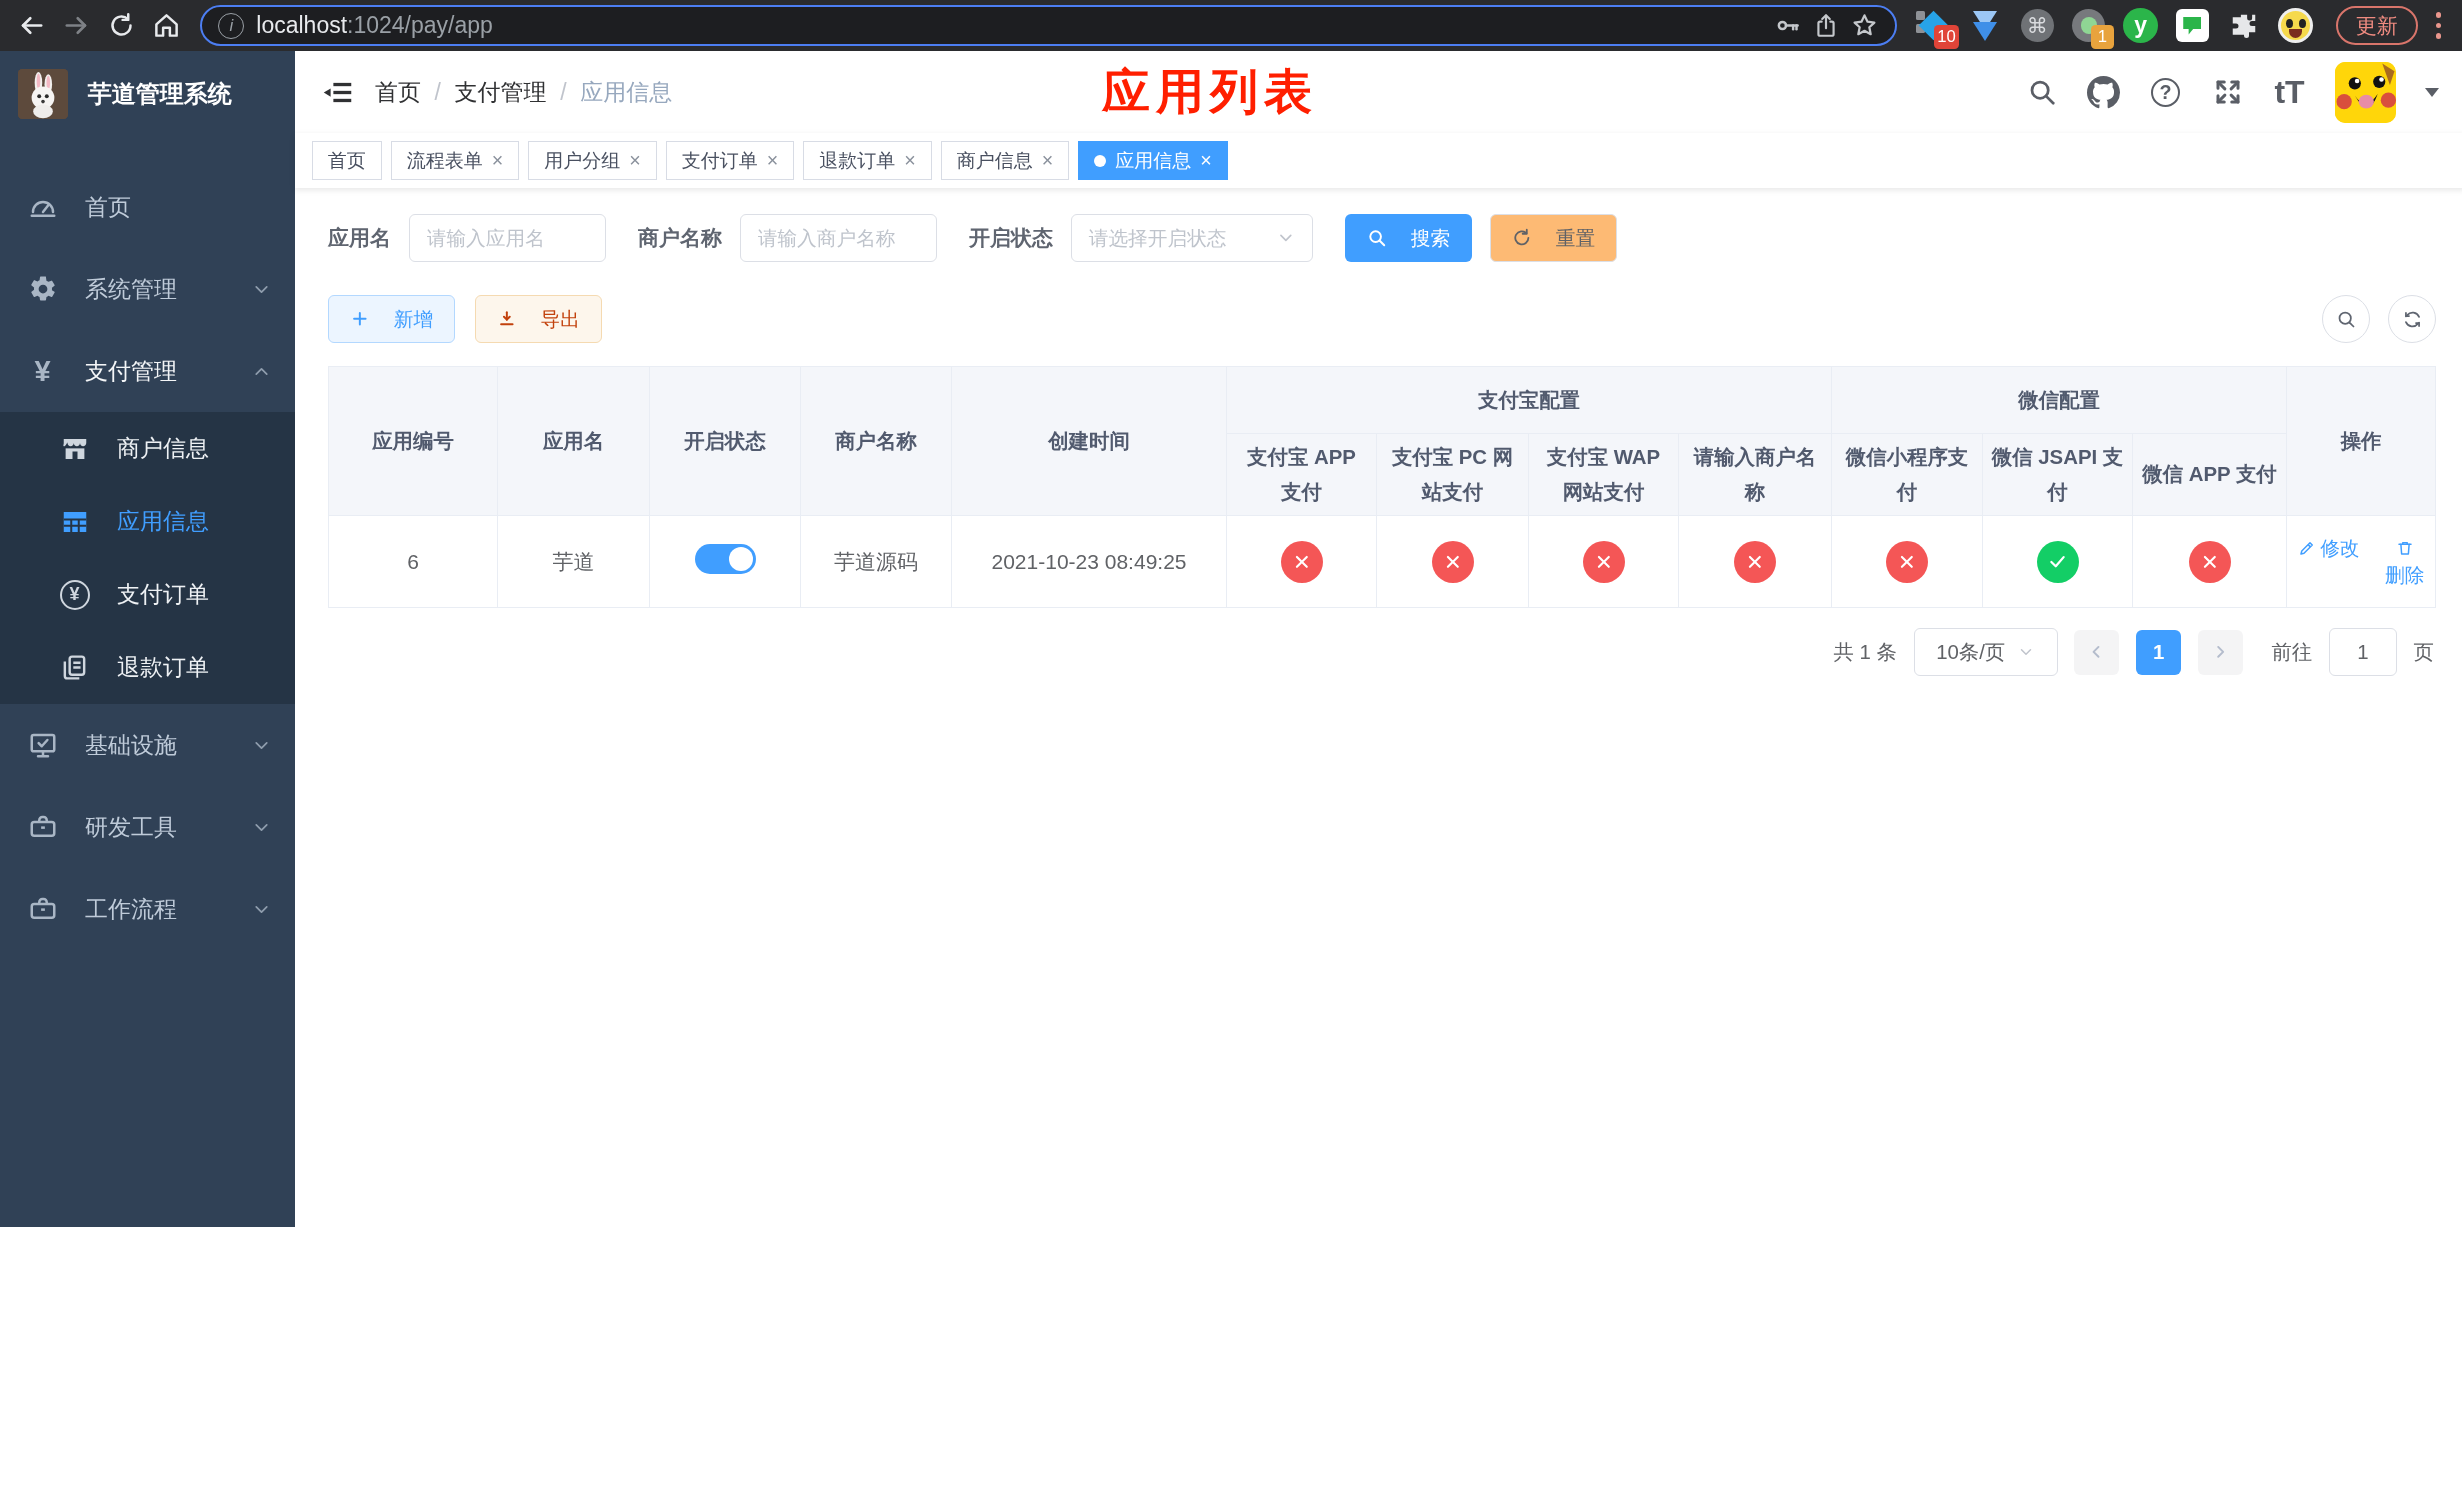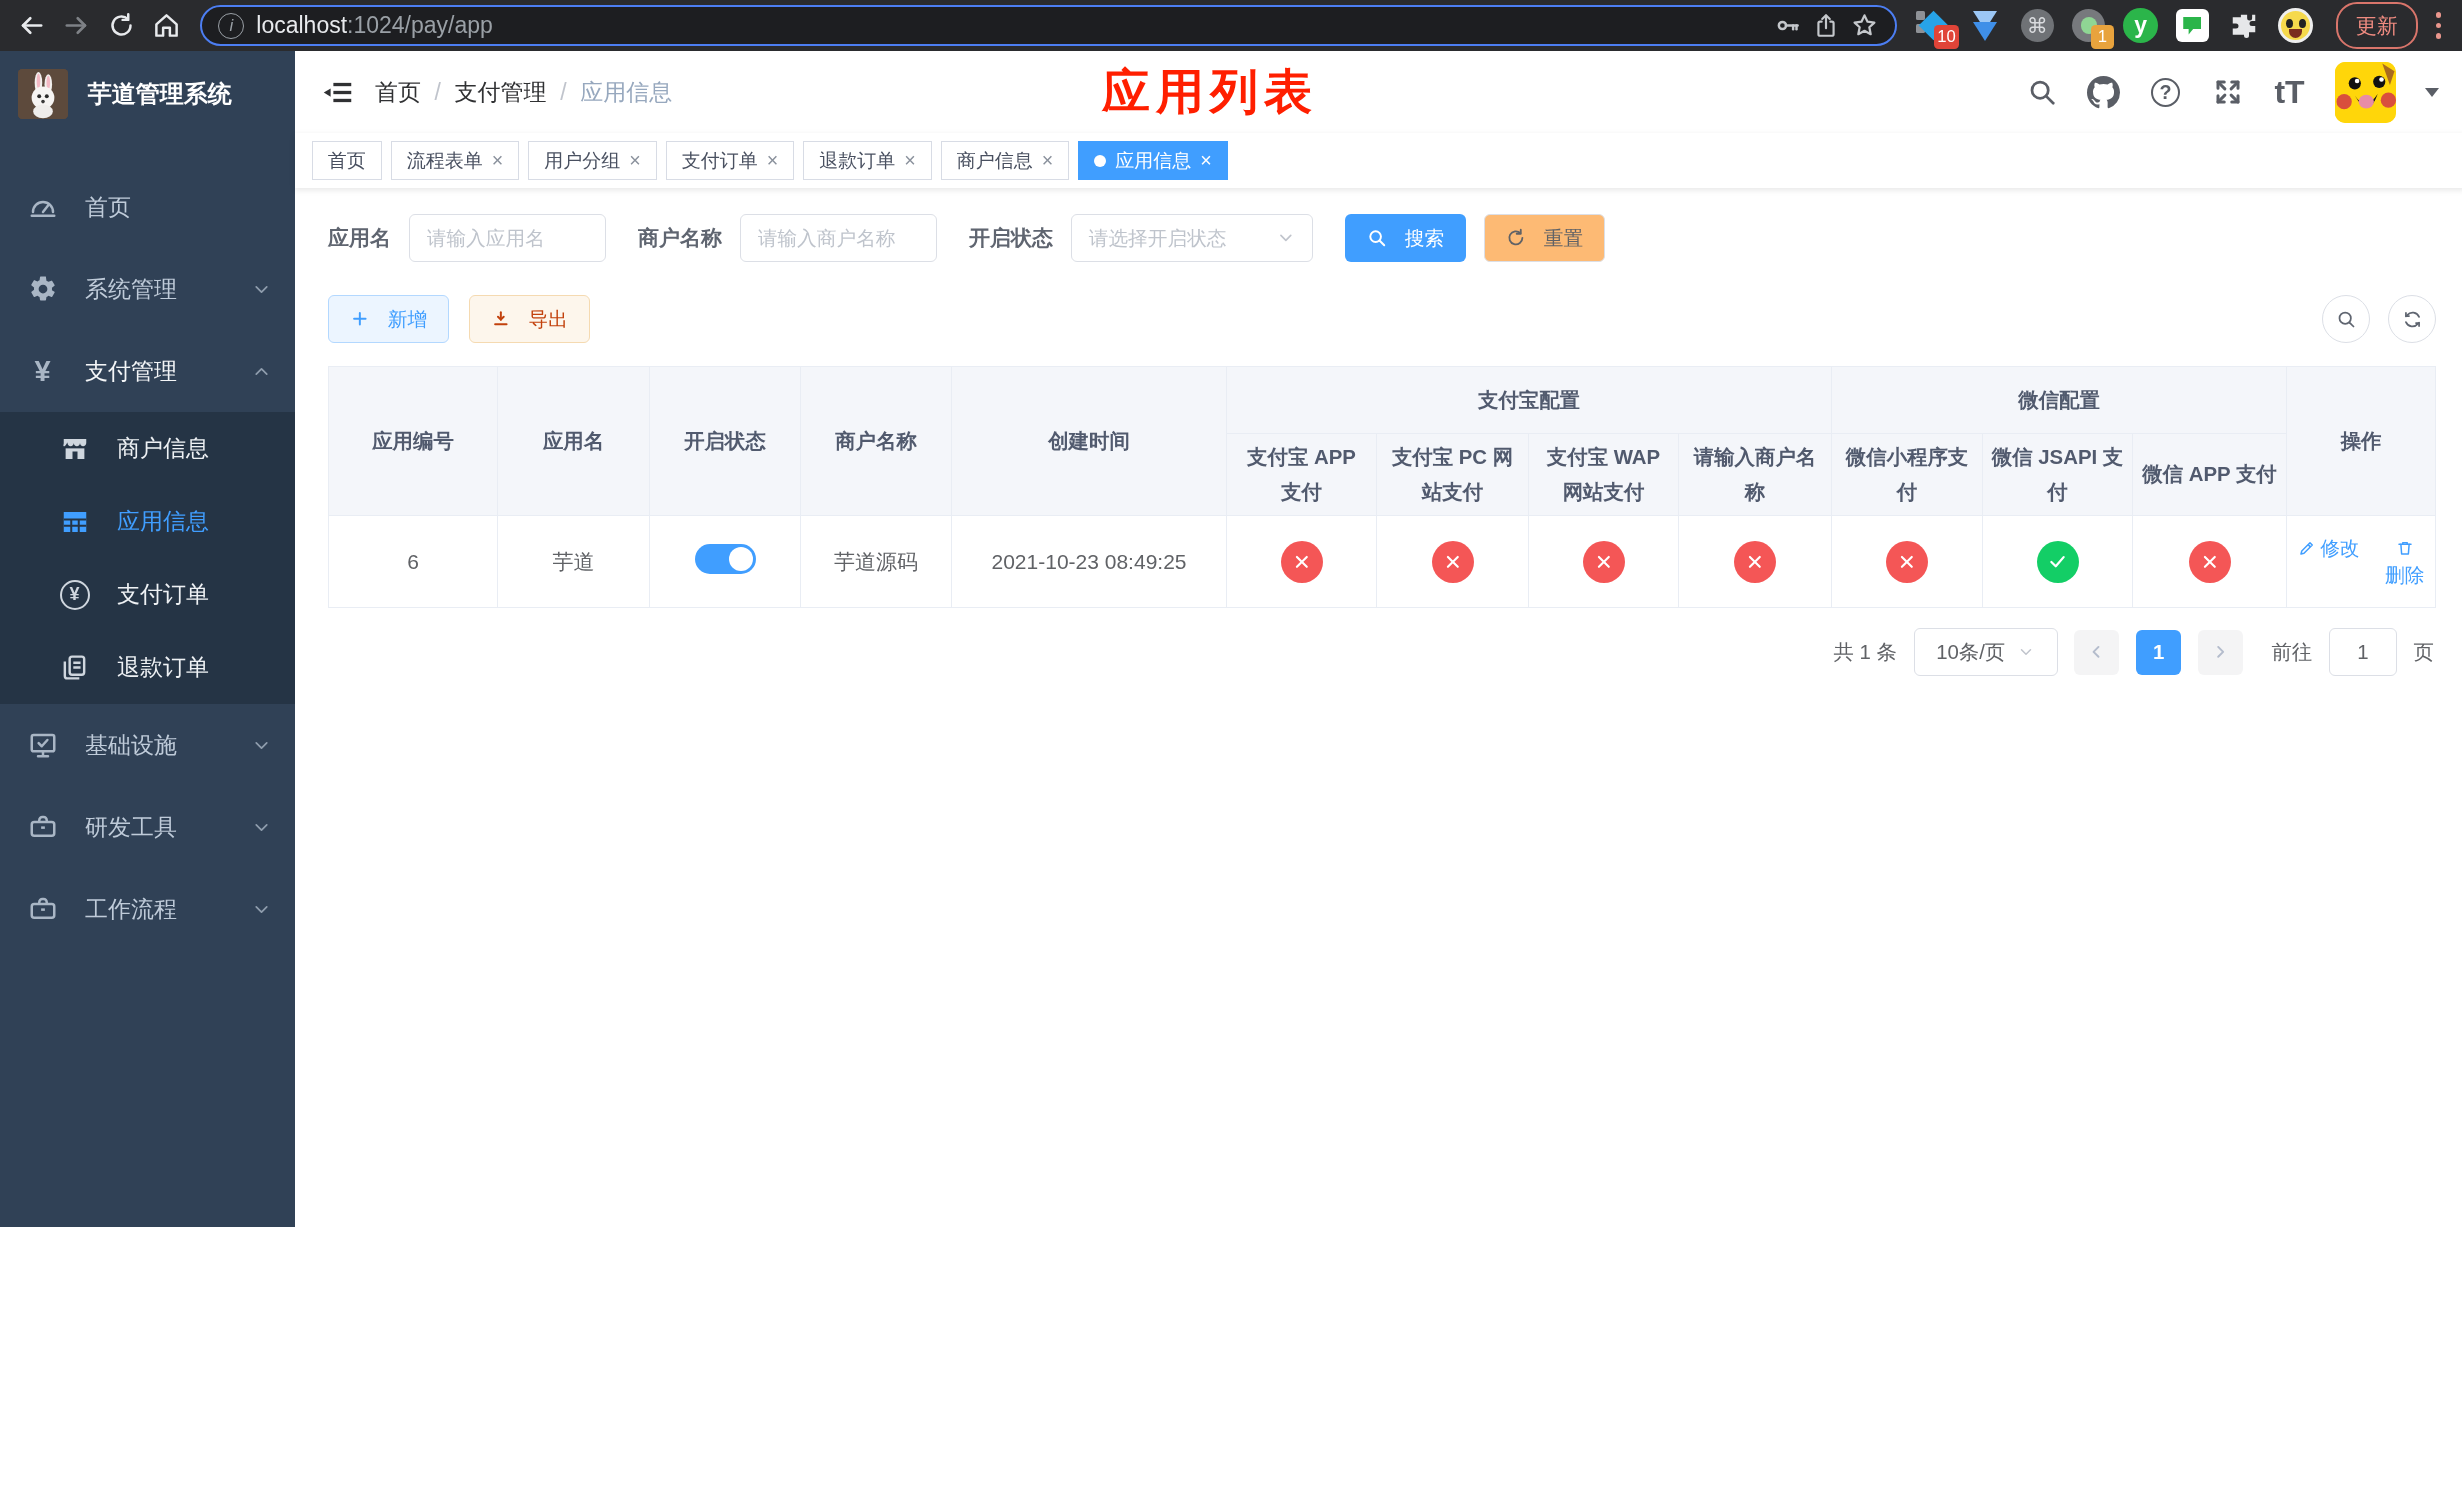--- a/index.html
+++ b/index.html
@@ -42,7 +42,7 @@
   .emoji-ext .face { position:absolute; inset:3px; background:#f6d94c; border-radius:50%; }
   .emoji-ext .e { position:absolute; width:6.8px; height:9px; background:#222; border-radius:50%; top:10.6px; }
   .emoji-ext .mo { position:absolute; width:13.6px; height:9px; background:#7a2c1e; border-radius:0 0 9px 9px; left:10.6px; top:21px; }
-  .update-btn { margin-left:10.6px; height:47px; padding:0 18px; border:2.3px solid #d9756b; border-radius:21px; color:#ef8b80;
+  .update-btn { margin-left:10.6px; height:39px; padding:0 18px; border:2.3px solid #d9756b; border-radius:21px; color:#ef8b80;
     font-size:21px; background:transparent; display:flex; align-items:center; }
   .kebab { display:flex; flex-direction:column; gap:5.3px; padding:0 9px; margin-left:3px; }
   .kebab i { width:5.3px; height:5.3px; border-radius:50%; background:#e9968d; }

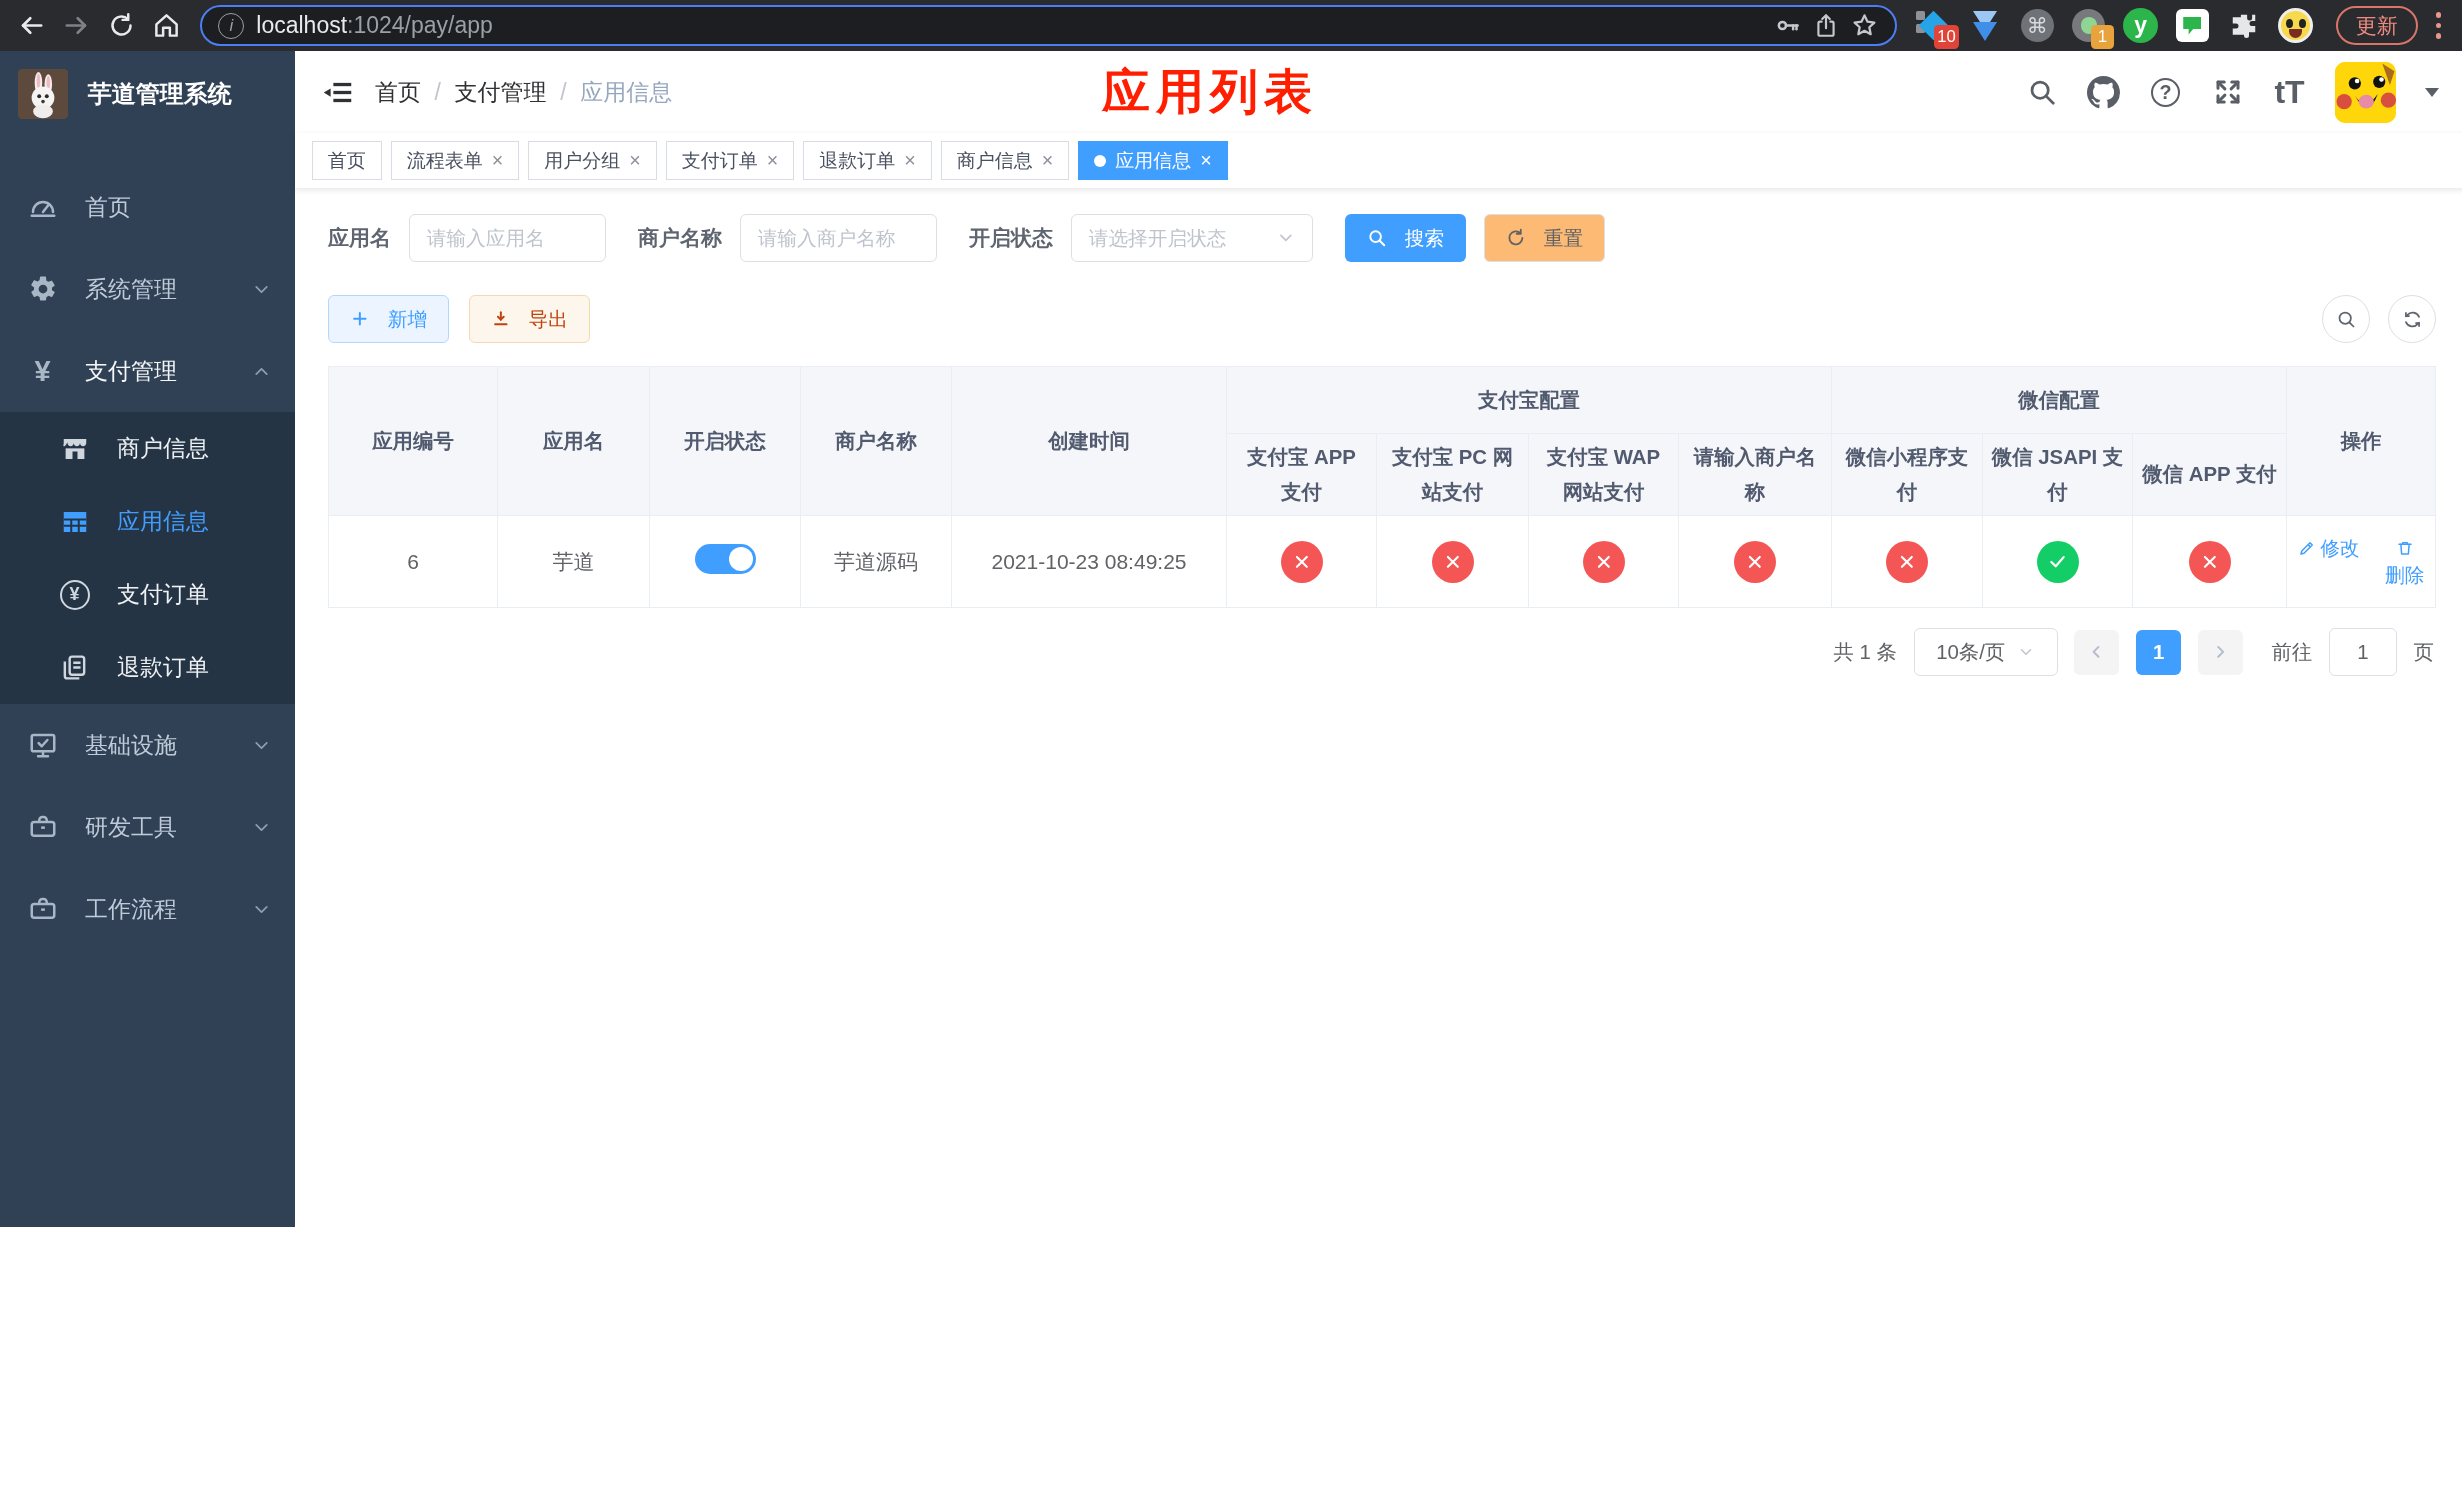--- a/index.html
+++ b/index.html
@@ -107,7 +107,7 @@
   .f-select { width:242px; height:48px; border:1.5px solid #dcdfe6; border-radius:6px; padding:0 16.7px; font-size:19.7px;
     display:flex; align-items:center; color:#bfc4cc; cursor:pointer; }
   .f-select .chev { margin-left:auto; color:#c0c4cc; }
-  .btn { height:48px; border-radius:6px; font-size:19.7px; display:inline-flex; align-items:center; gap:18px; padding:0 21px;
+  .btn { height:48px; border-radius:6px; font-size:19.7px; display:inline-flex; align-items:center; gap:24px; padding:0 21px;
     cursor:pointer; border:1.5px solid transparent; font-family:inherit; }
   .btn-primary { background:#409eff; color:#fff; }
   .btn-plain { background:#fdba74; border-color:#dcdfe6; color:#606266; }

